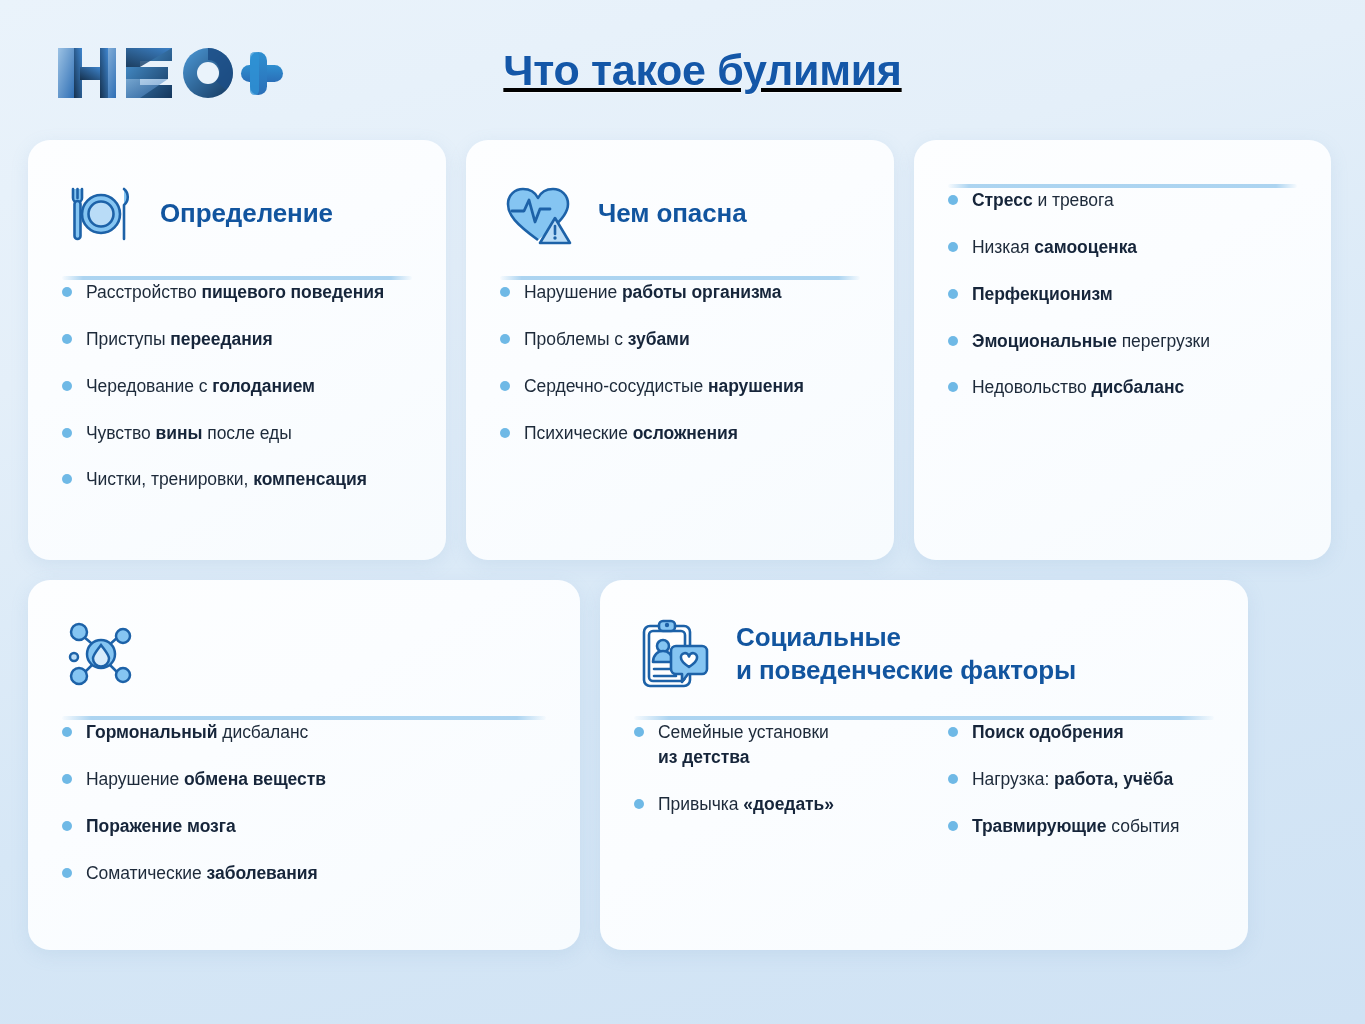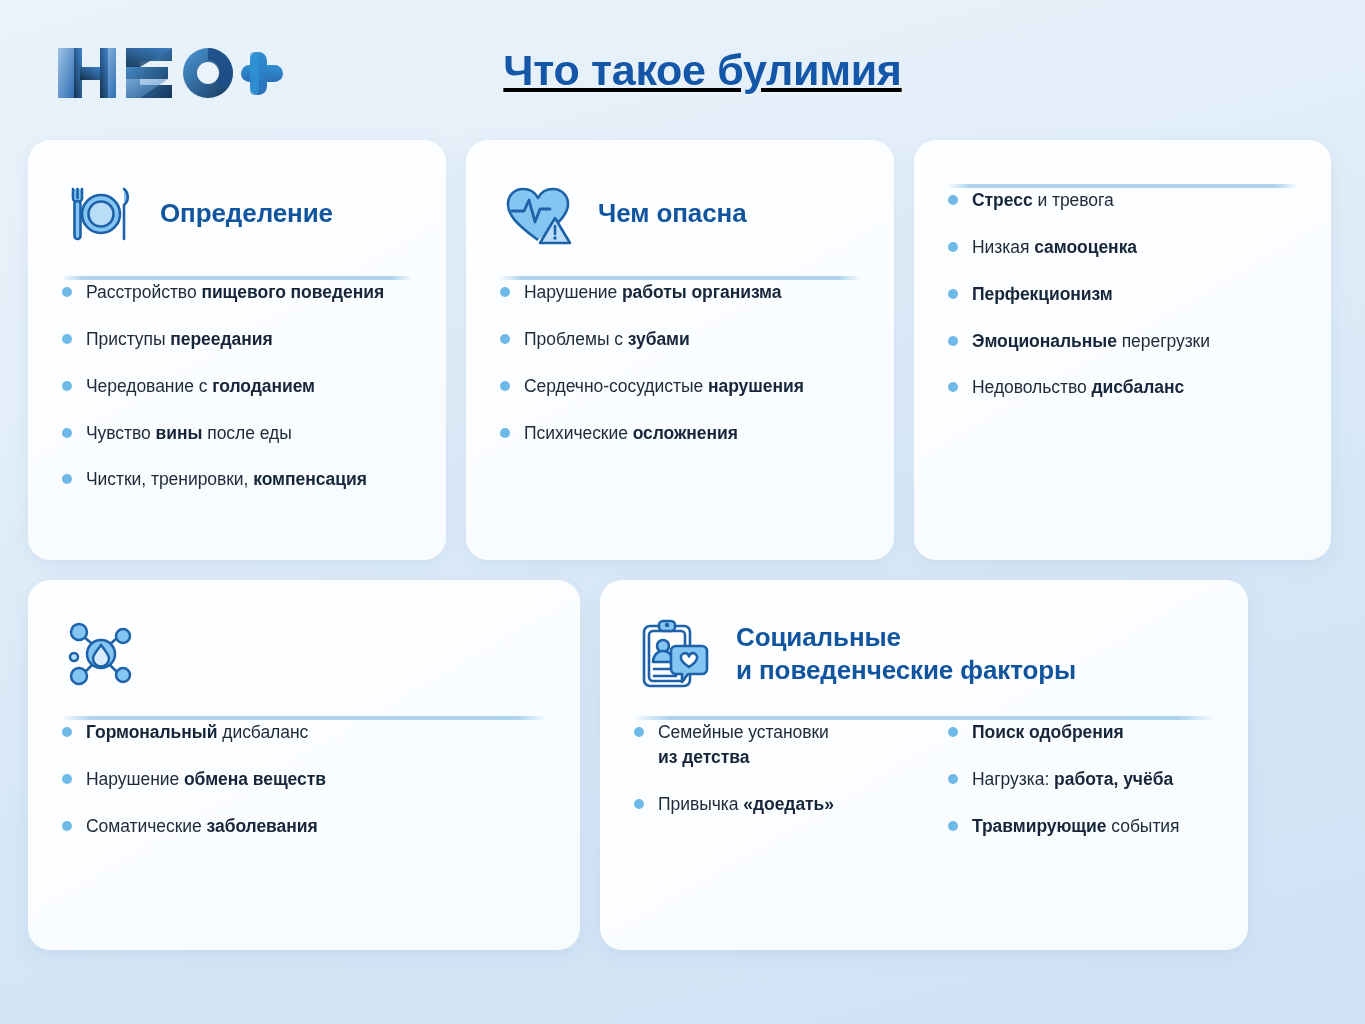--- a/index.html
+++ b/index.html
@@ -330,6 +330,10 @@
           </li>
           <li class="bullet">
             <span class="dot"></span>
+            <span class="txt"><b>Поражение мозга</b></span>
+          </li>
+          <li class="bullet">
+            <span class="dot"></span>
             <span class="txt">Соматические <b>заболевания</b></span>
           </li>
         </ul>

